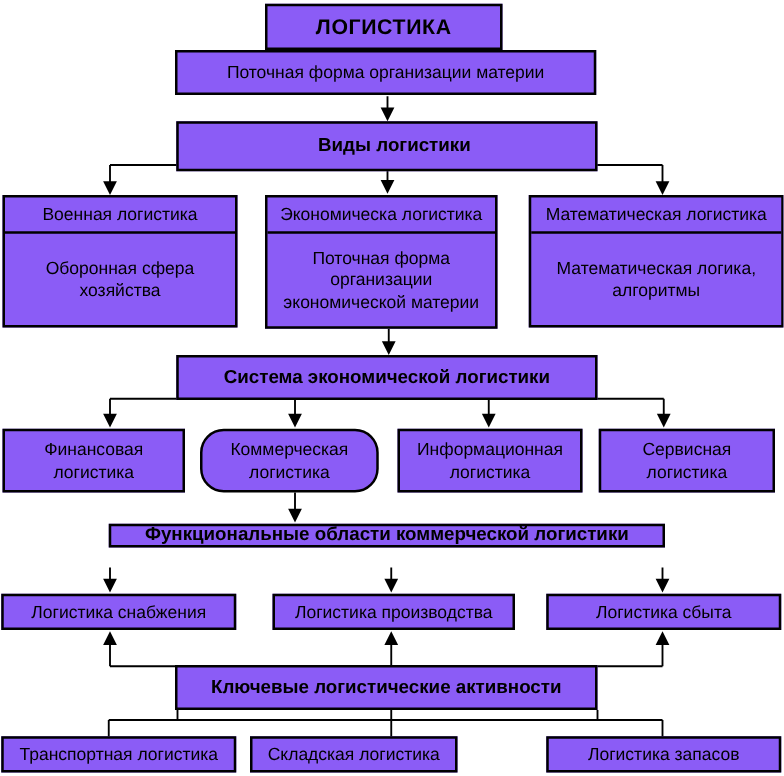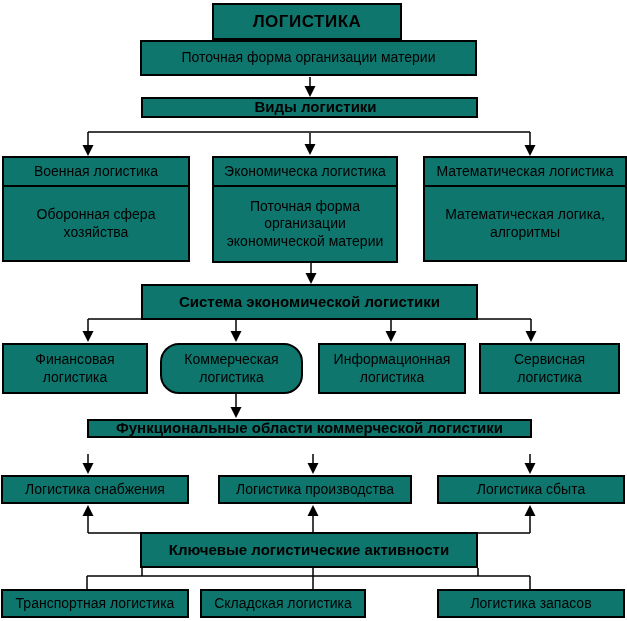--- a/index.html
+++ b/index.html
@@ -9,7 +9,7 @@
     overflow:hidden;
   }
   .box{
-    position:absolute;box-sizing:border-box;border:2px solid #000;background:#0f766e;
+    position:absolute;box-sizing:border-box;border:2px solid #000;background:#8b5cf6;
     display:flex;align-items:center;justify-content:center;
     text-align:center;white-space:pre-line;line-height:1.25;
     z-index:2;

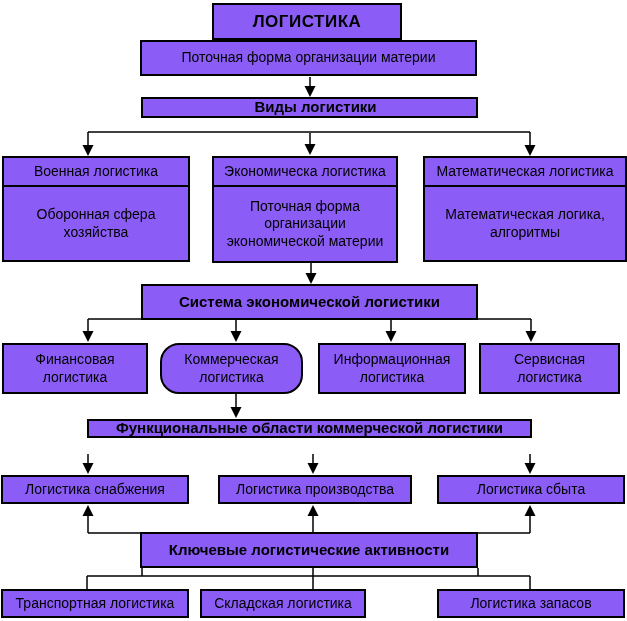--- a/index.html
+++ b/index.html
@@ -108,7 +108,7 @@
 
   <div class="box txt" style="left:140px;top:40px;width:337px;height:36px;">Поточная форма организации материи</div>
 
-  <div class="box hdr" style="left:141px;top:97px;width:337px;height:21px;padding-left:12px;">Виды логистики</div>
+  <div class="box hdr" style="left:141px;top:97px;width:337px;height:40px;padding-left:12px;">Виды логистики</div>
 
   <div class="box split" style="left:2px;top:156px;width:188px;height:106px;">
     <div class="title">Военная логистика</div>

